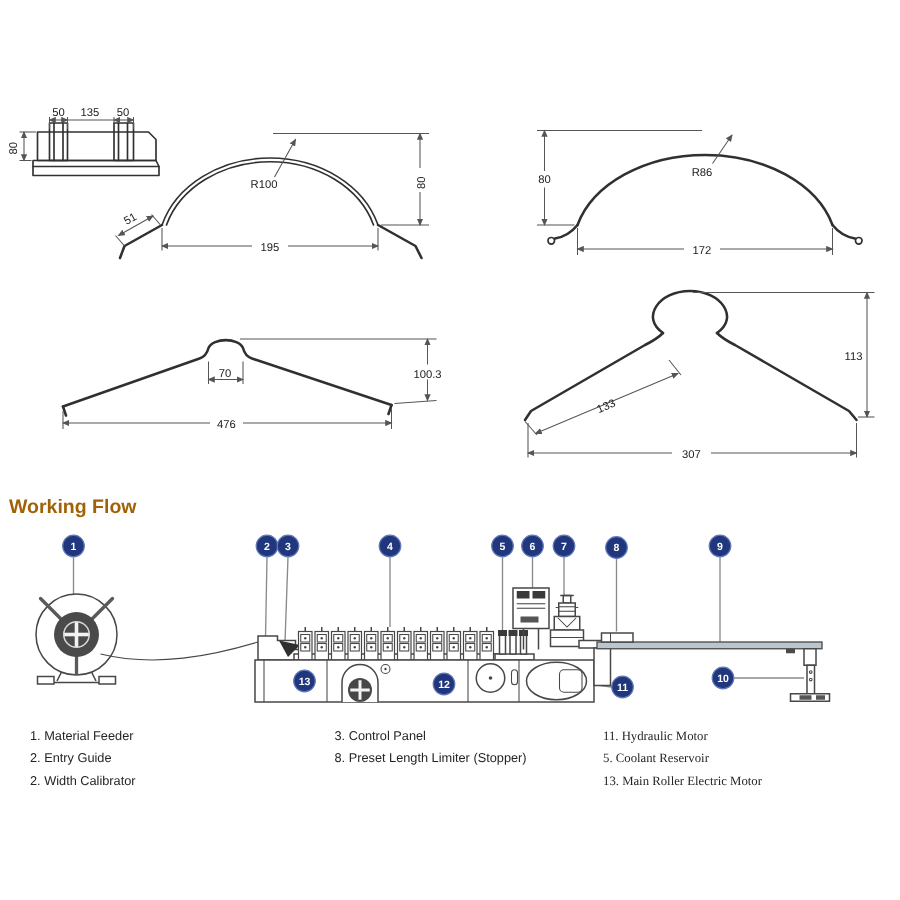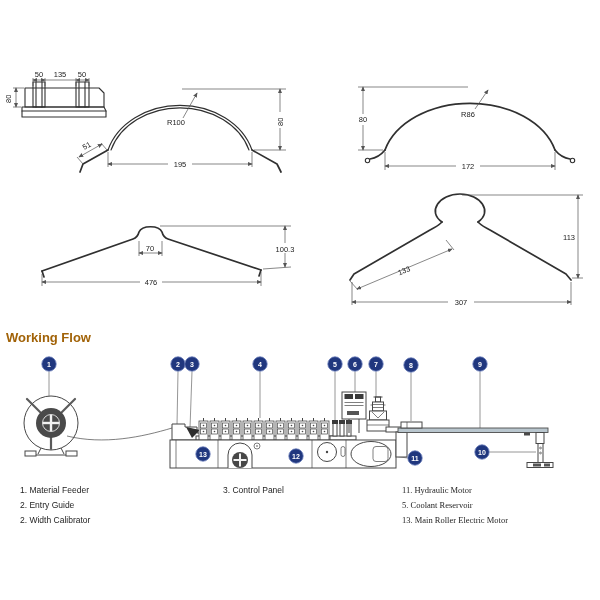--- a/index.html
+++ b/index.html
@@ -348,6 +348,7 @@
   </div>
   <div class="legend-col" id="lc2">
     <div>3. Control Panel</div>
+    <div>8. Preset Length Limiter (Stopper)</div>
   </div>
   <div class="legend-col" id="lc3">
     <div>11. Hydraulic Motor</div>

